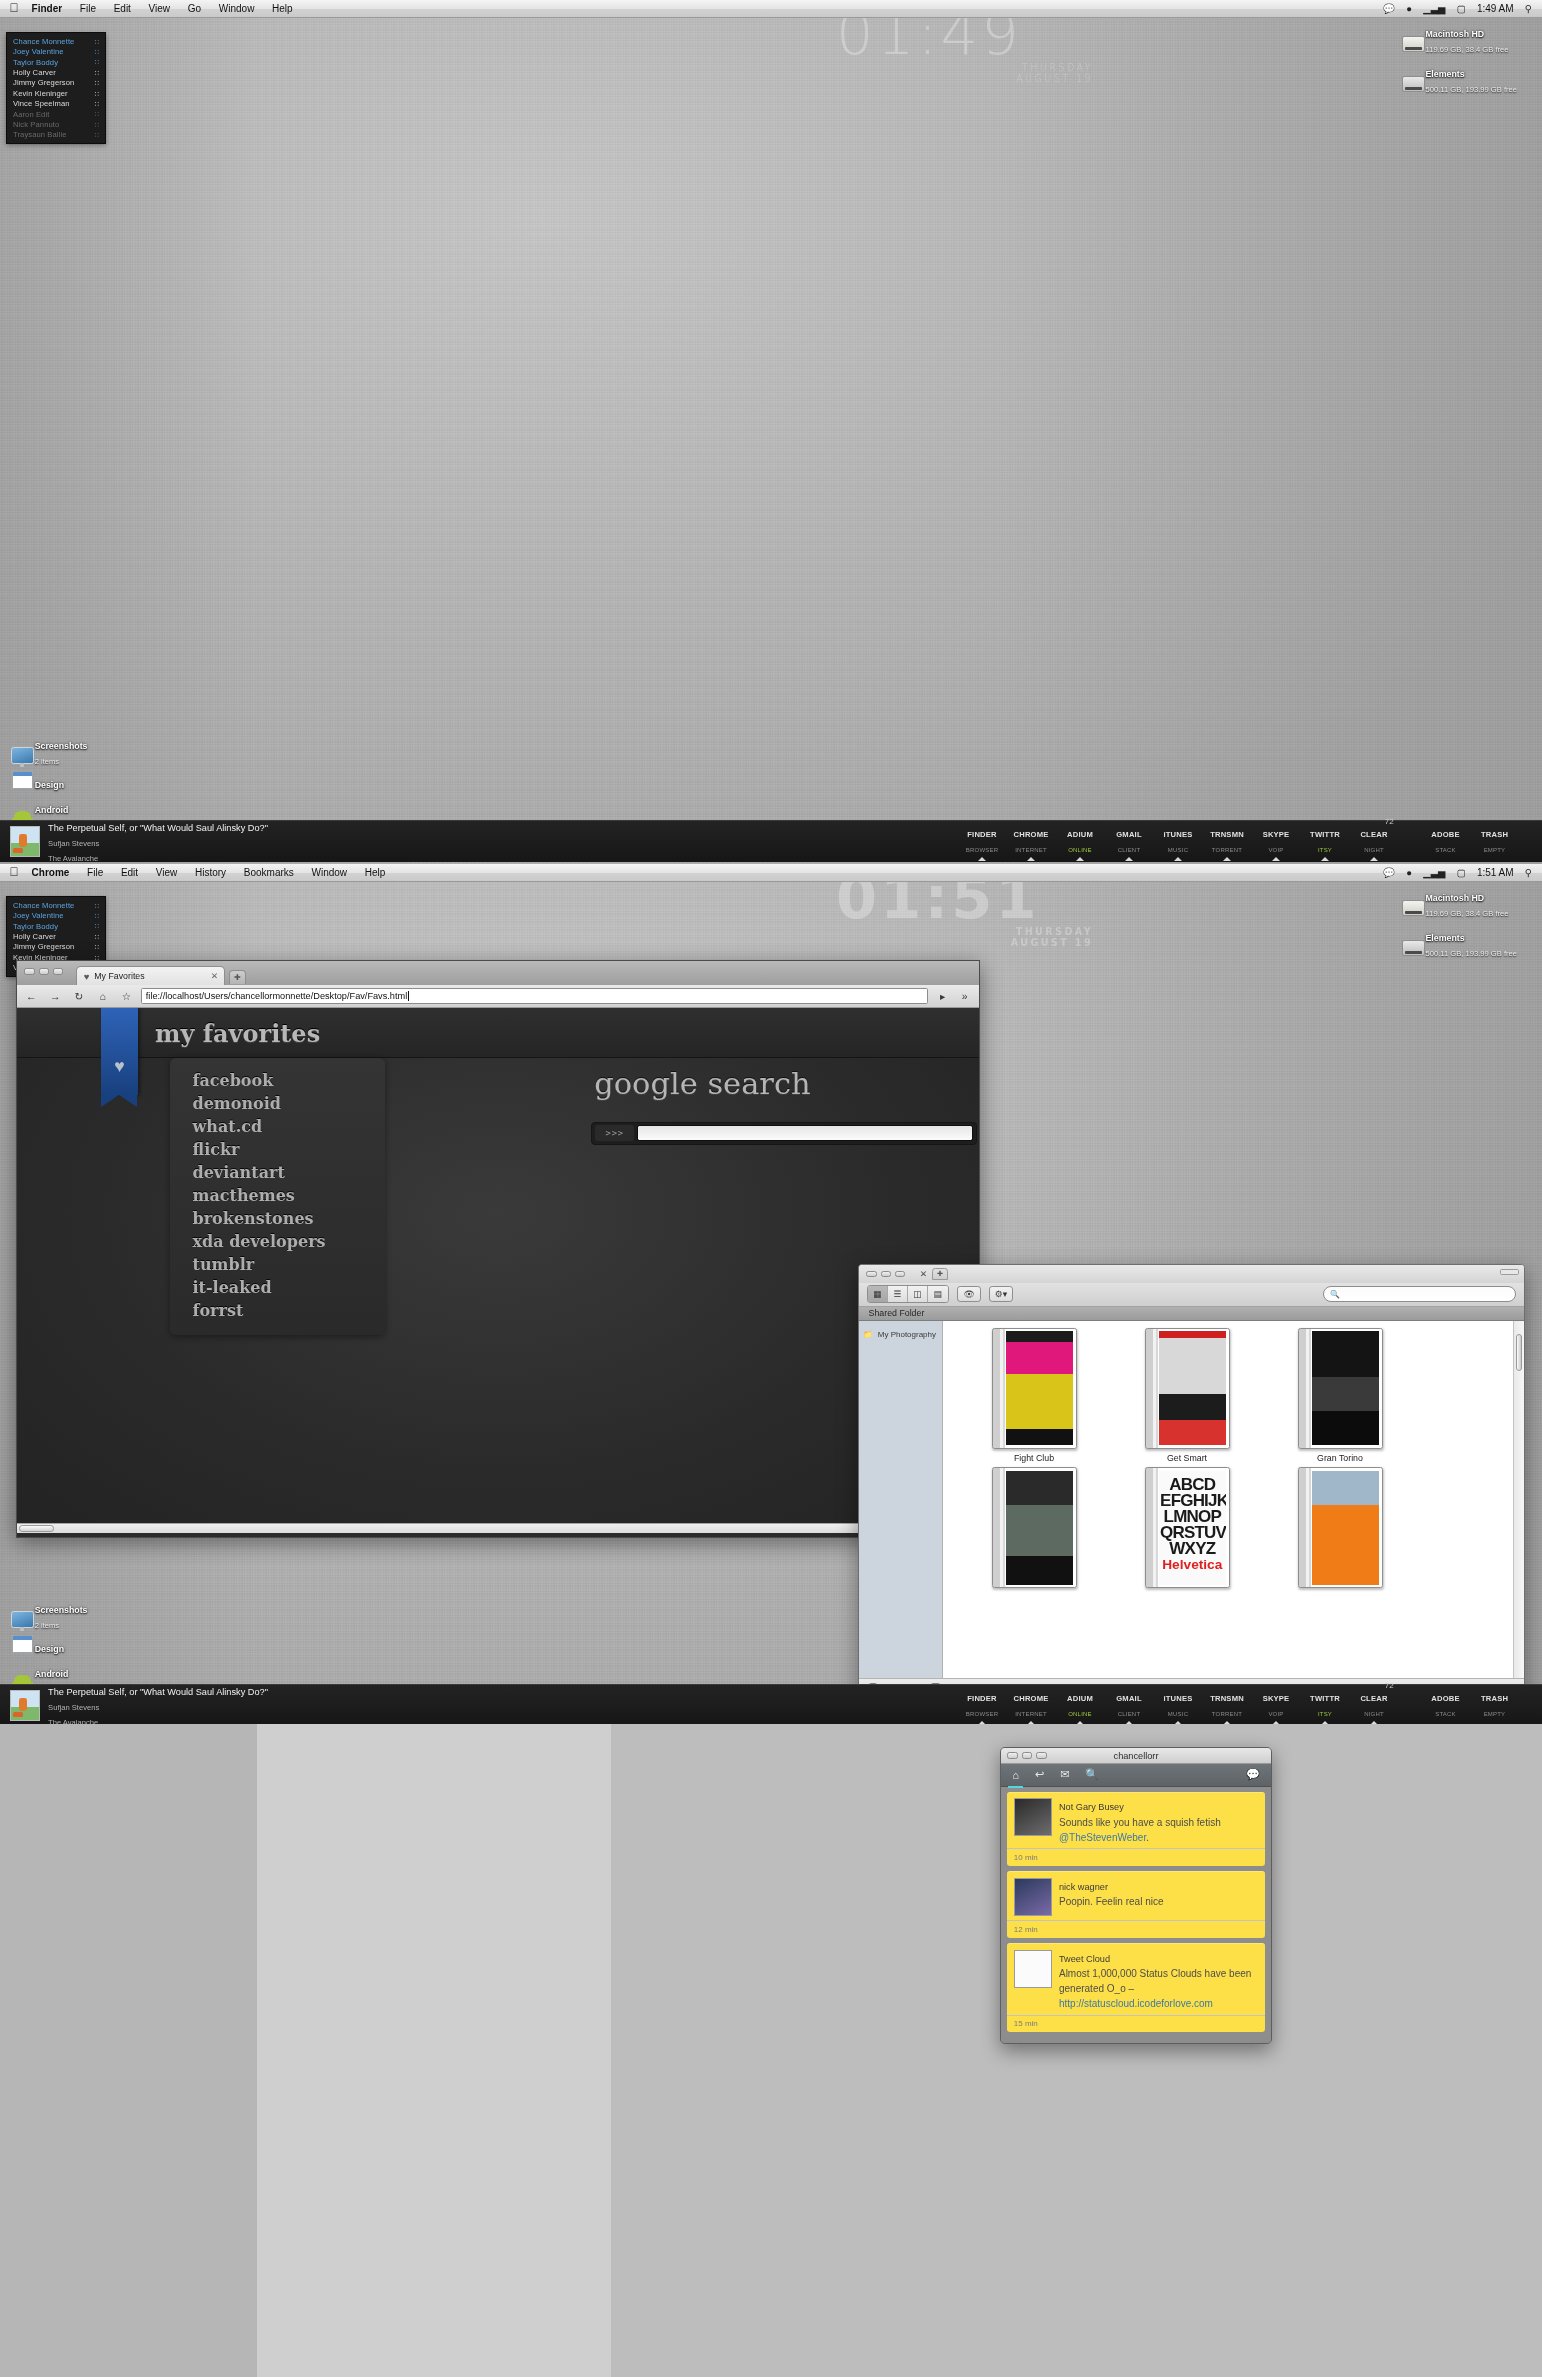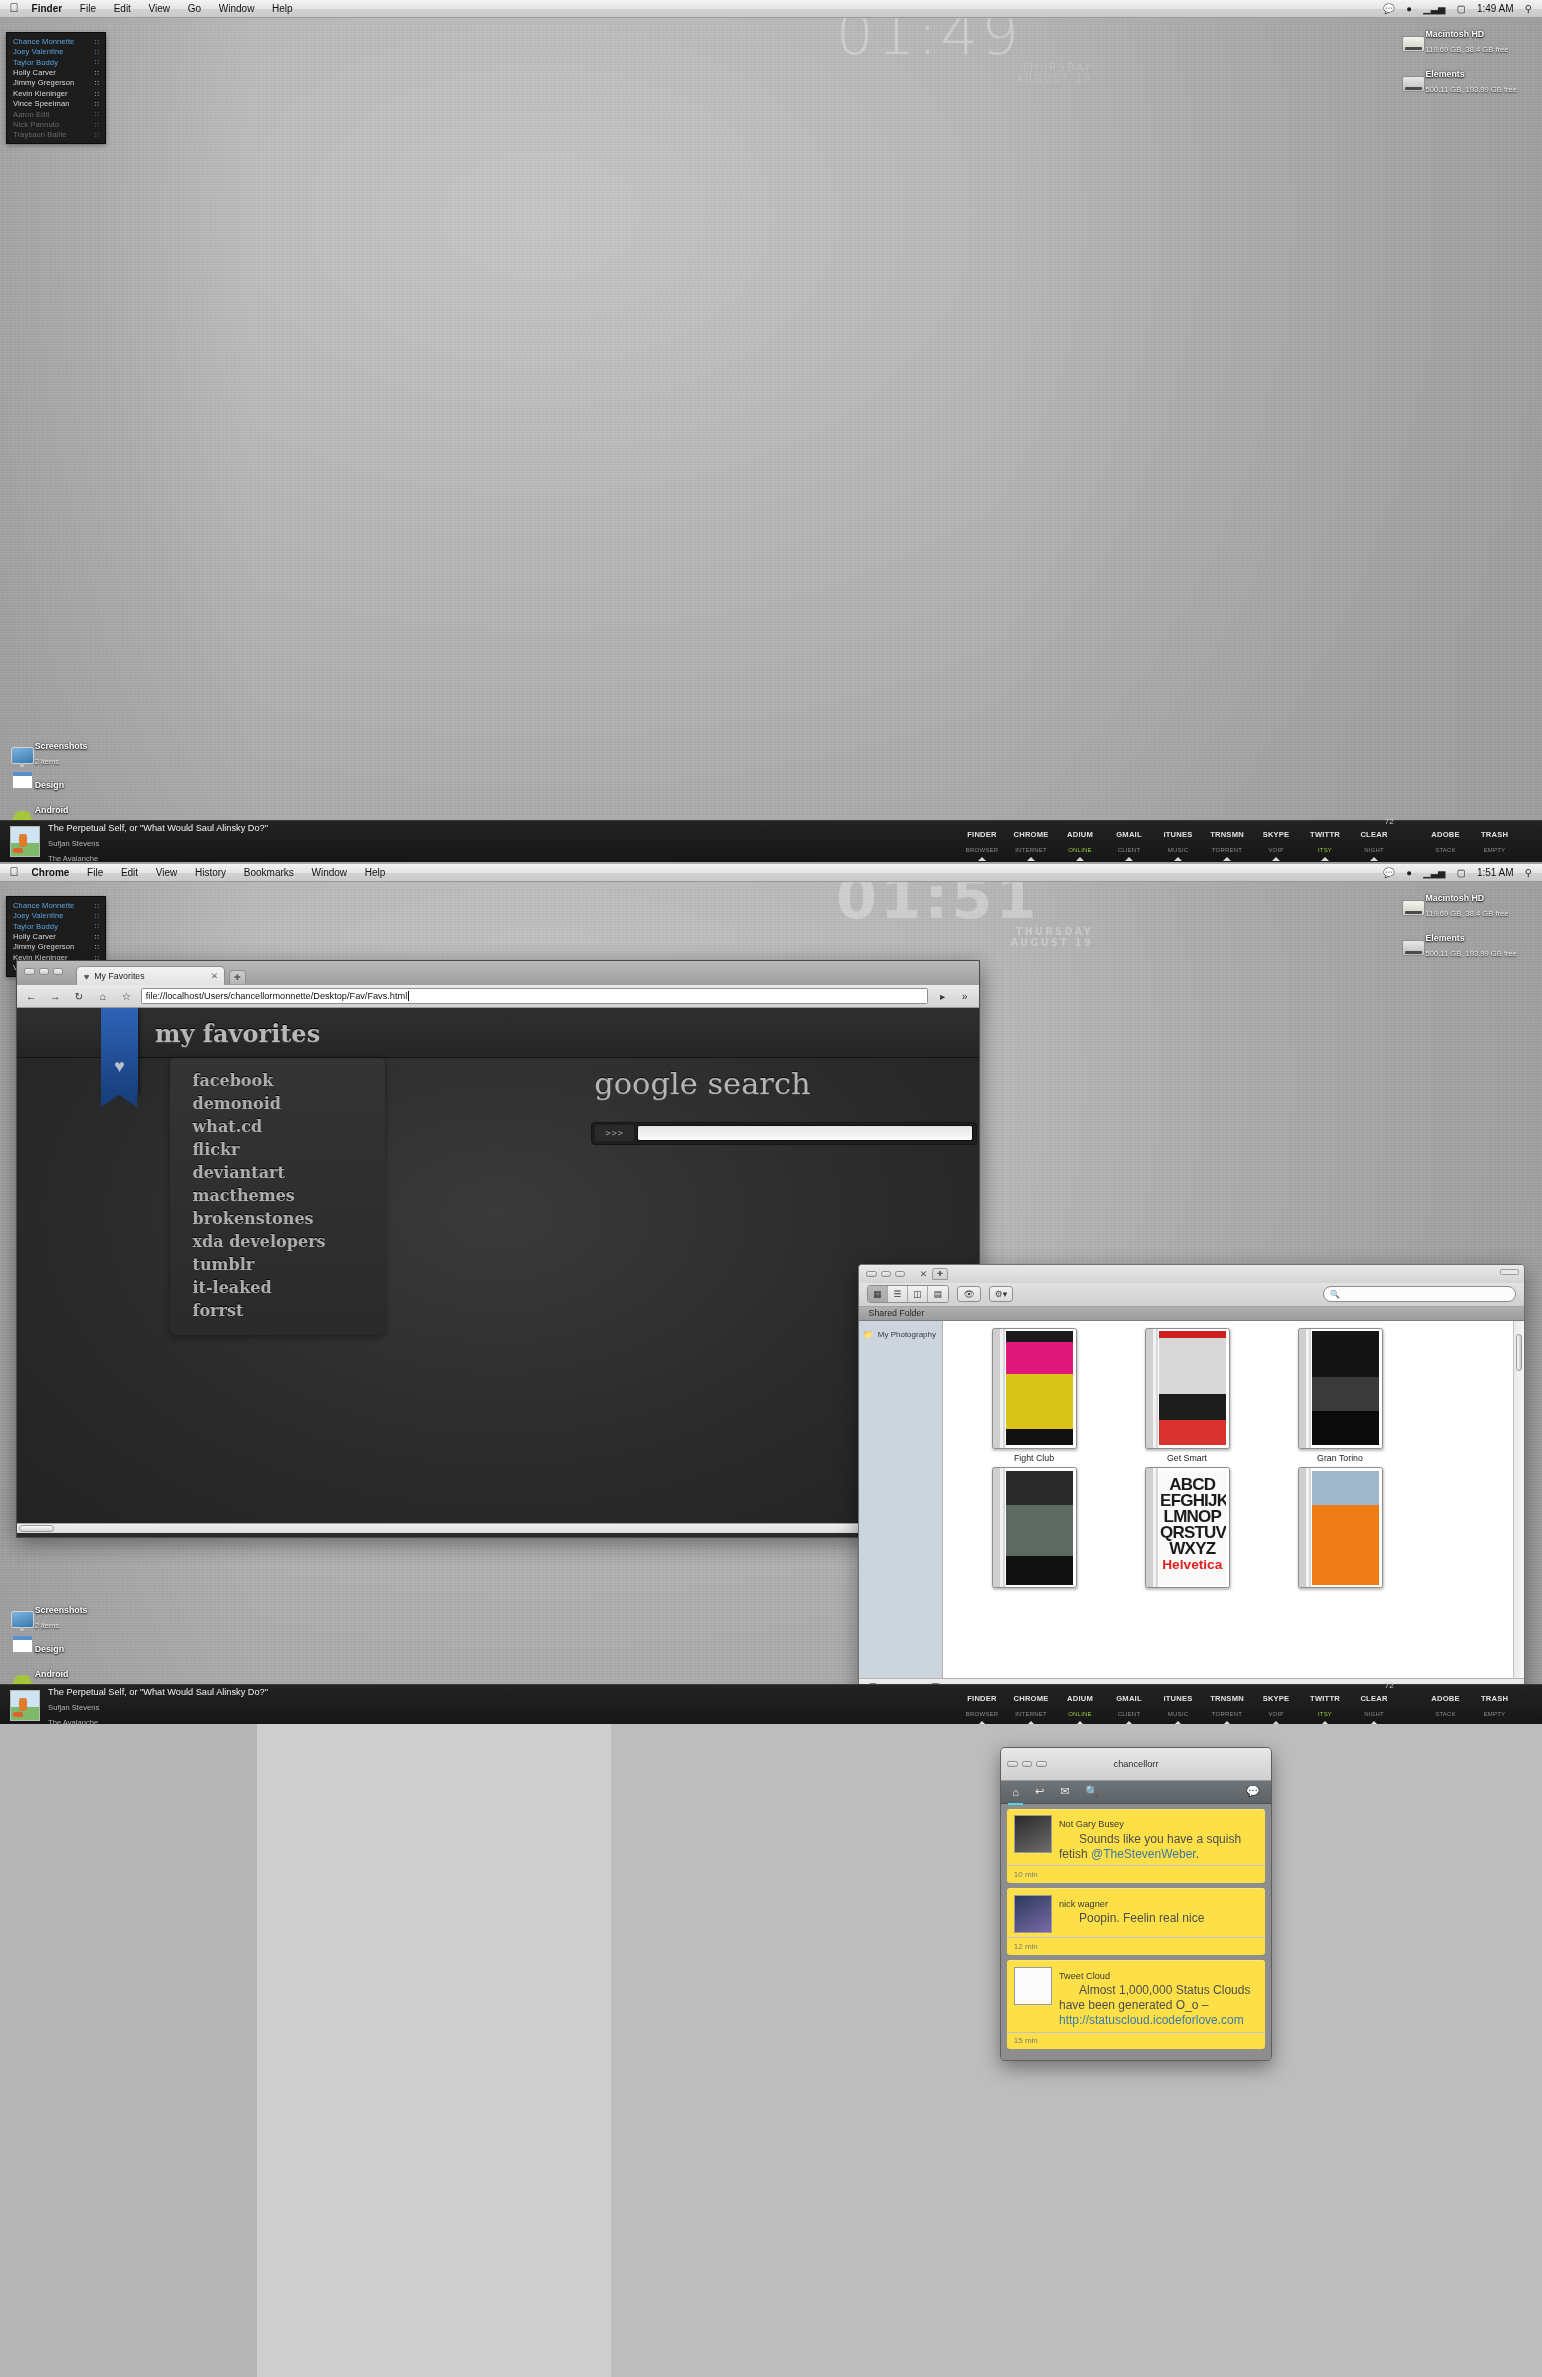--- a/index.html
+++ b/index.html
@@ -327,7 +327,7 @@
     background:#8b8b8b; border:0.8px solid #5e5e5e; border-radius:4.8px;
     box-shadow:0 6.4px 19px rgba(0,0,0,.4); overflow:hidden;
   }
-  .tw .tbar{ height:33px;background:linear-gradient(180deg,#e8e8e8,#cfcfcf);
+  .tw .tbar{ height:16px;background:linear-gradient(180deg,#e8e8e8,#cfcfcf);
      display:flex;align-items:center;position:relative;border-bottom:0.8px solid #9a9a9a;}
   .tw .tbar .b{display:flex;gap:4px;margin-left:6.4px;}
   .tw .tbar .b i{display:block;width:10.4px;height:6.4px;border-radius:2.4px;

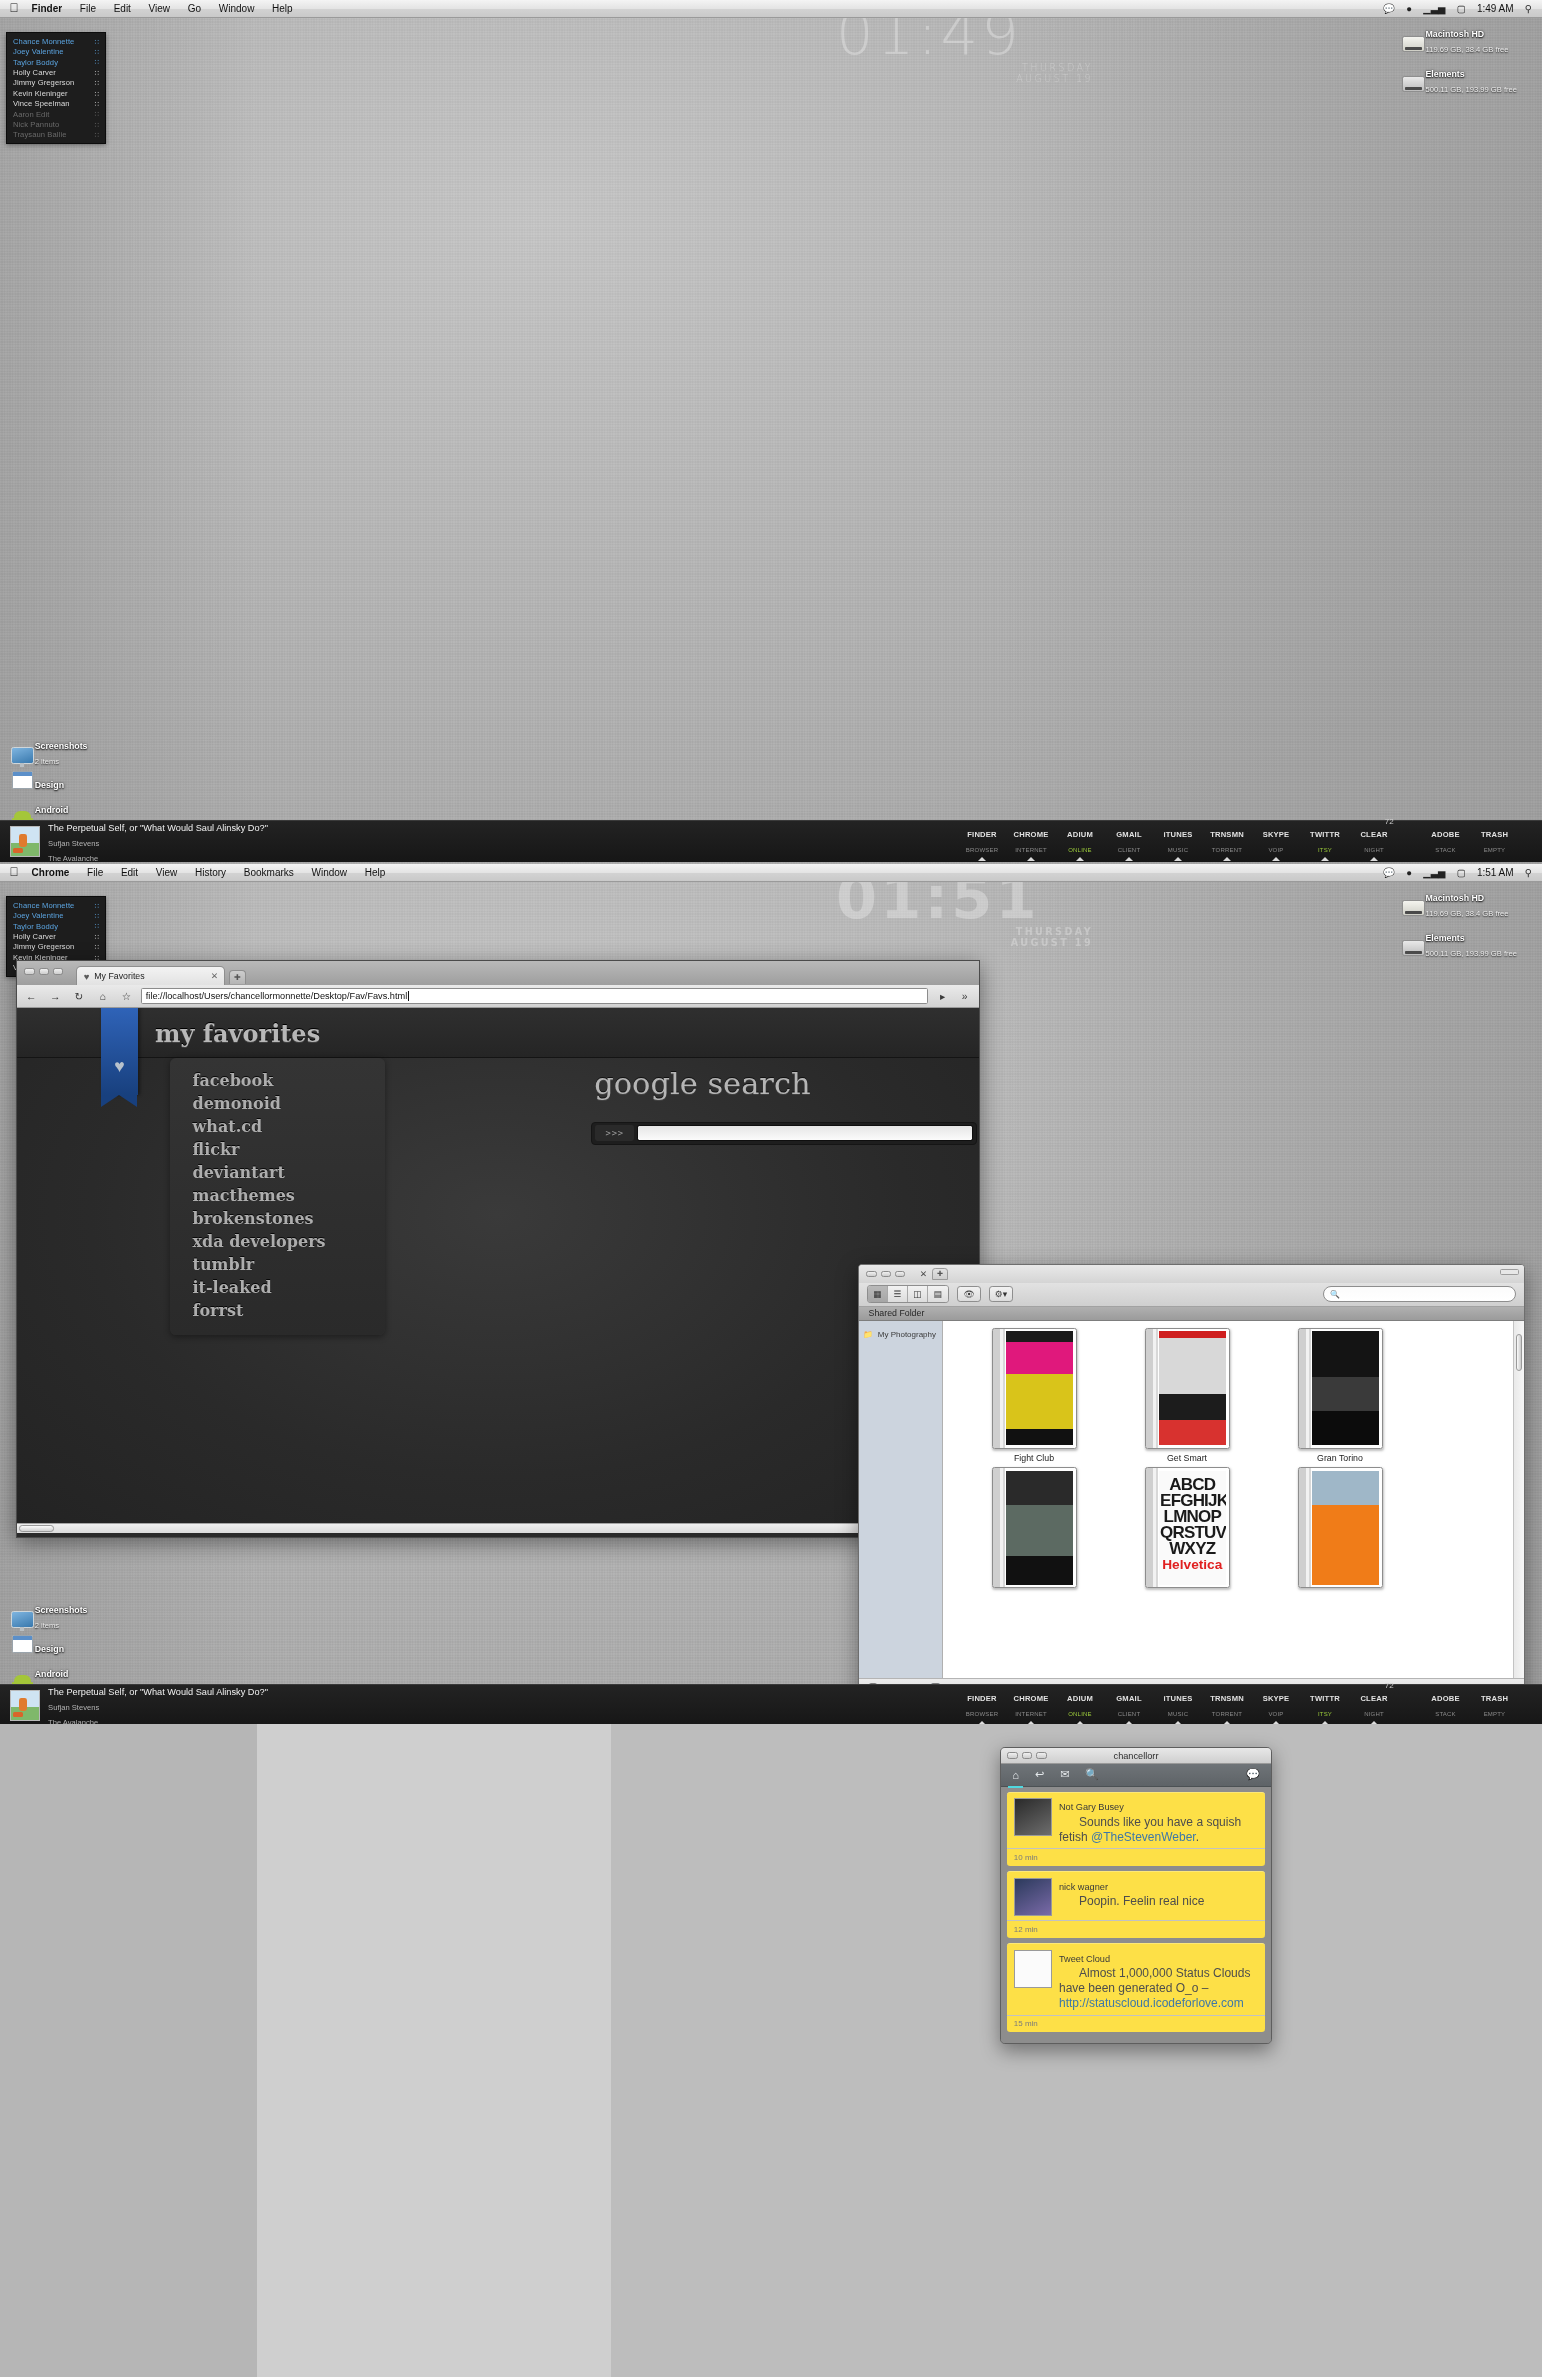--- a/index.html
+++ b/index.html
@@ -348,7 +348,7 @@
   .tw .av.a2{background:linear-gradient(150deg,#2b3a5c,#7a6aa8);}
   .tw .av.a3{background:#fbfbfb;}
   .tw .tname{ font-size:9.2px;color:#3a3a3a; line-height:11.2px; }
-  .tw .ttext{ font-size:12px;color:#4d4d4d; line-height:10.4px;margin-left:20px; }
+  .tw .ttext{ font-size:10px;color:#4d4d4d; line-height:10.4px; }
   .tw .ttext a{ color:#3e78a8; text-decoration:none; }
   .tw .ttime{ font-size:8px;color:#7b7b7b;padding:3.2px 7.2px 4px 7.2px;border-top:0.8px solid #c2c2c2;}
 

